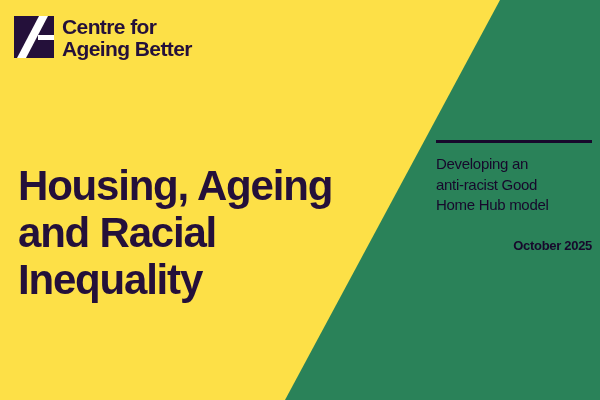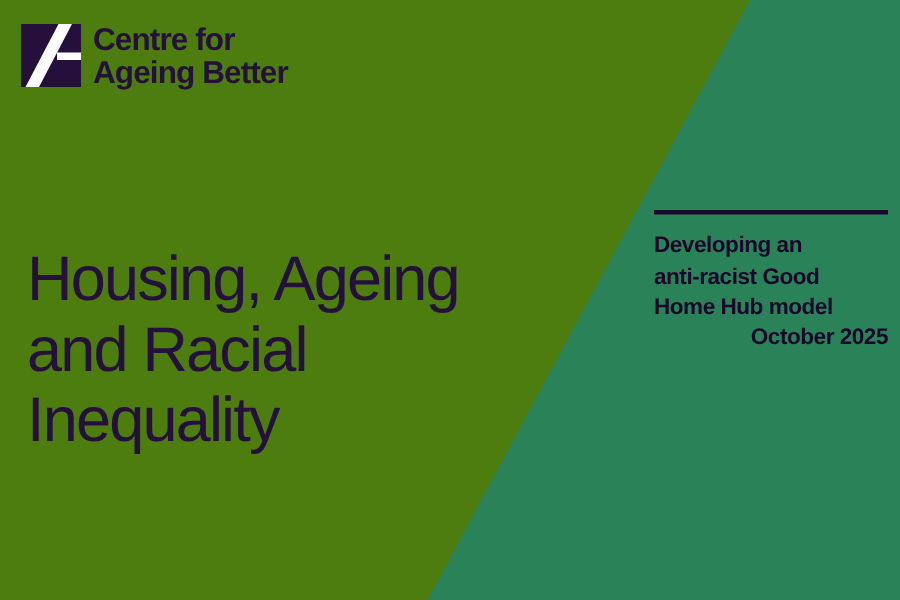--- a/index.html
+++ b/index.html
@@ -13,7 +13,7 @@
     width: 600px;
     height: 400px;
     overflow: hidden;
-    background: #4d7c0f;
+    background: #fde047;
     font-family: "Liberation Sans", sans-serif;
     -webkit-font-smoothing: antialiased;
   }

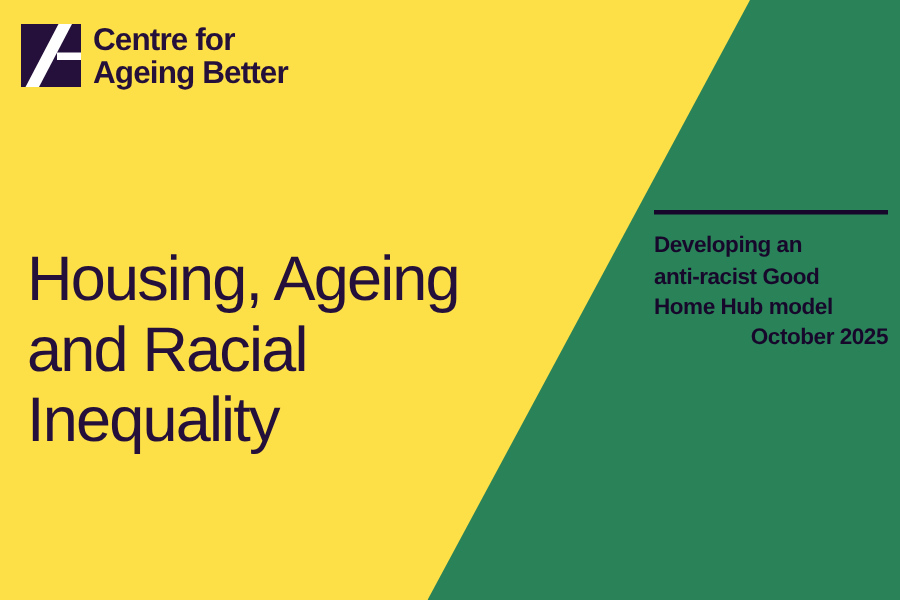--- a/index.html
+++ b/index.html
@@ -87,7 +87,7 @@
     width: 370px;
     color: #24103a;
     font-size: 42px;
-    font-weight: 400;
+    font-weight: 700;
     line-height: 1.12;
     letter-spacing: -1.2px;
     white-space: pre-line;

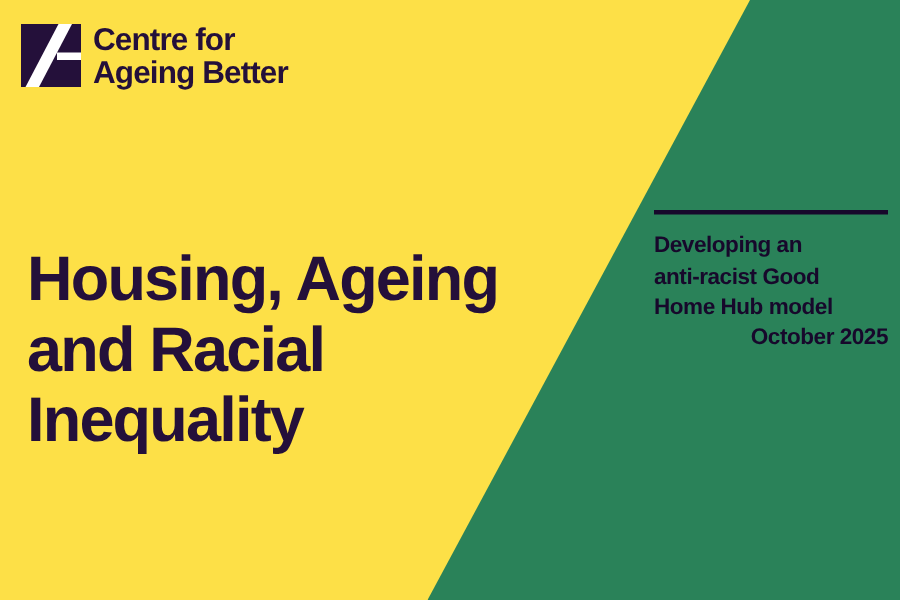--- a/index.html
+++ b/index.html
@@ -111,7 +111,7 @@
   #panel-subtitle {
     color: #17082b;
     font-size: 15px;
-    font-weight: 700;
+    font-weight: 400;
     line-height: 1.38;
     letter-spacing: -0.3px;
     white-space: pre-line;

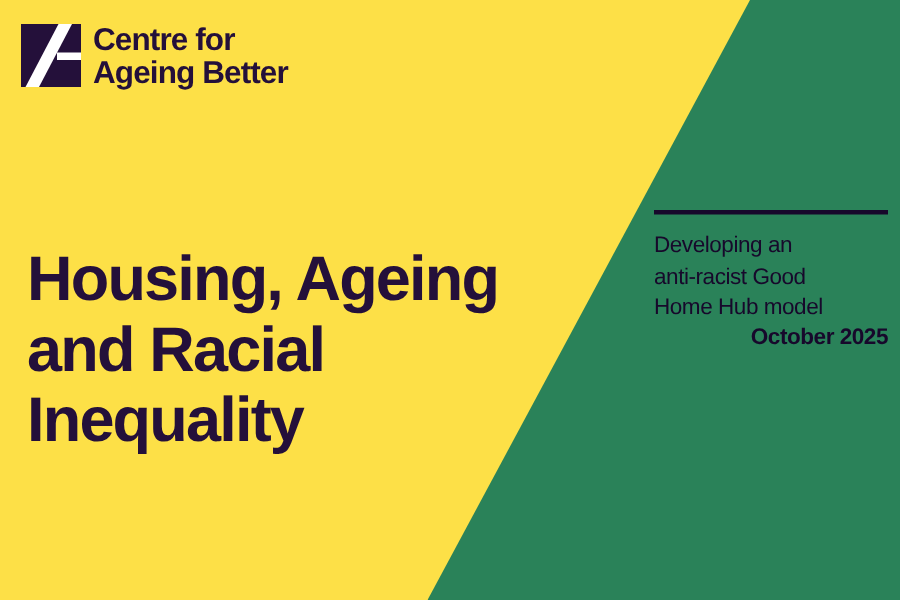--- a/index.html
+++ b/index.html
@@ -118,10 +118,11 @@
   }
   #panel-date {
     color: #17082b;
-    font-size: 15px;
+    font-size: 13px;
     font-weight: 700;
     letter-spacing: -0.3px;
     text-align: right;
+    margin-top: 22px;
   }
 </style>
 </head>

